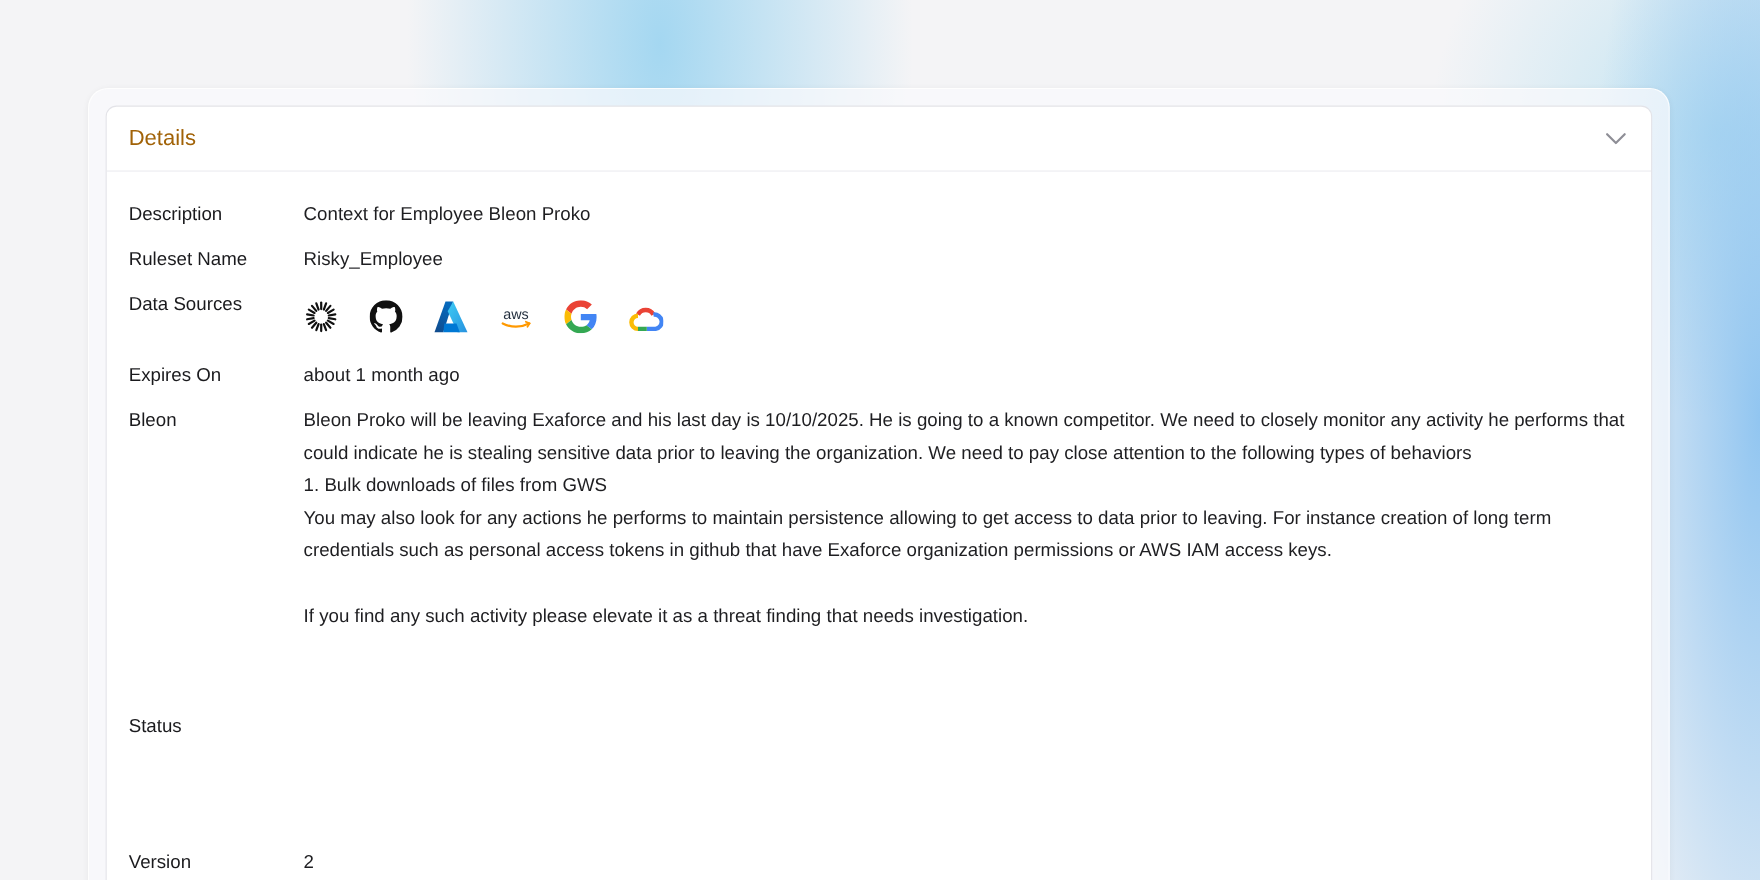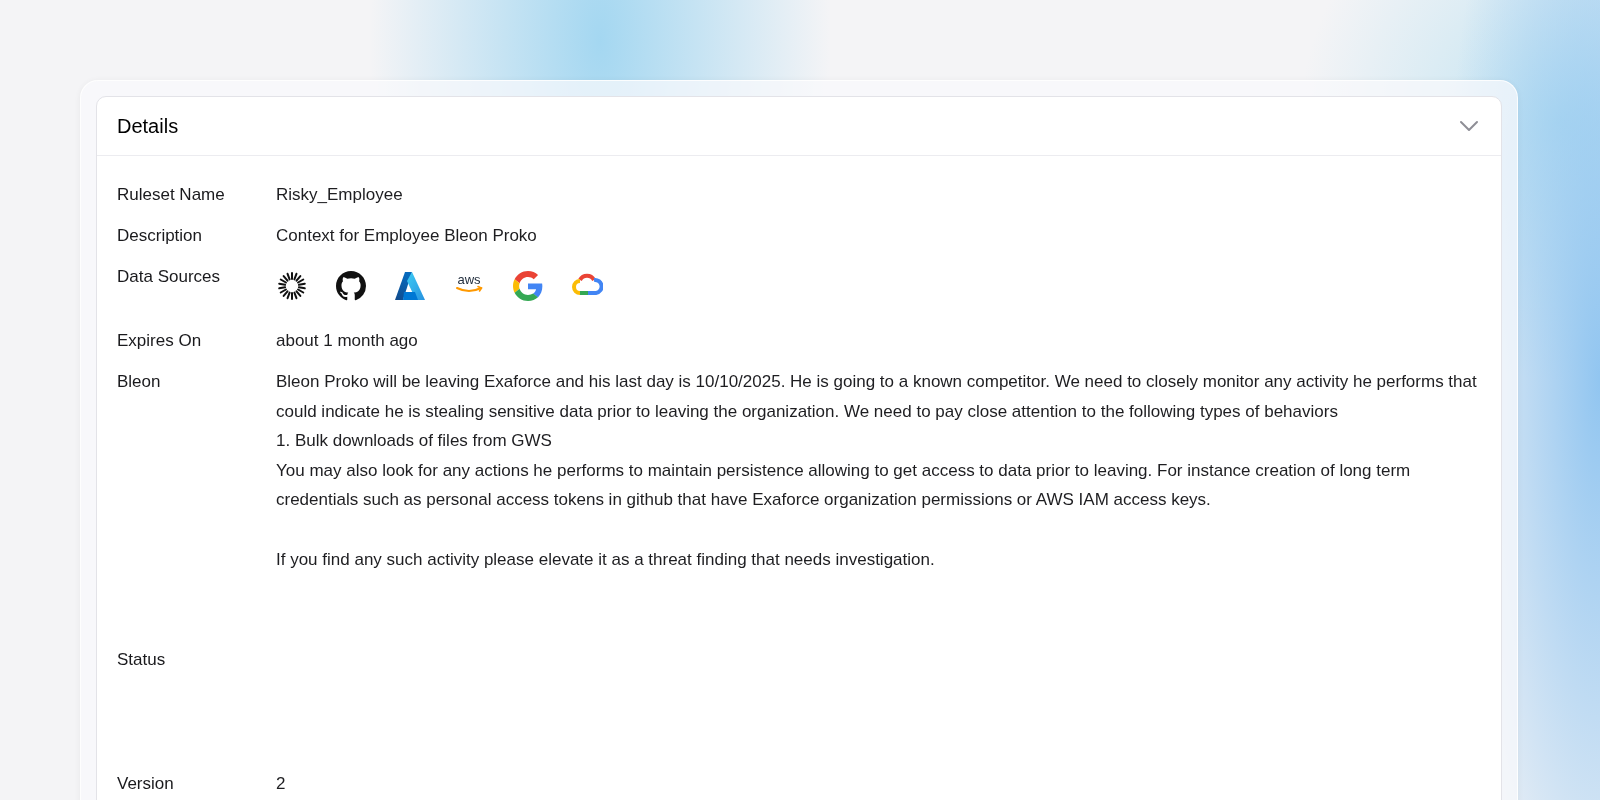--- a/index.html
+++ b/index.html
@@ -36,7 +36,7 @@
     padding: 0 20px;
     border-bottom: 1px solid #ececf0;
   }
-  .card-title { font-size: 20px; font-weight: 500; color: #000000; }
+  .card-title { font-size: 20px; font-weight: 500; color: #a16207; }
   .chevron { width: 24px; height: 24px; cursor: pointer; display: flex; align-items: center; justify-content: center; }
   .card-body { padding: 24px 20px 0 20px; }
   .row { display: flex; align-items: flex-start; }

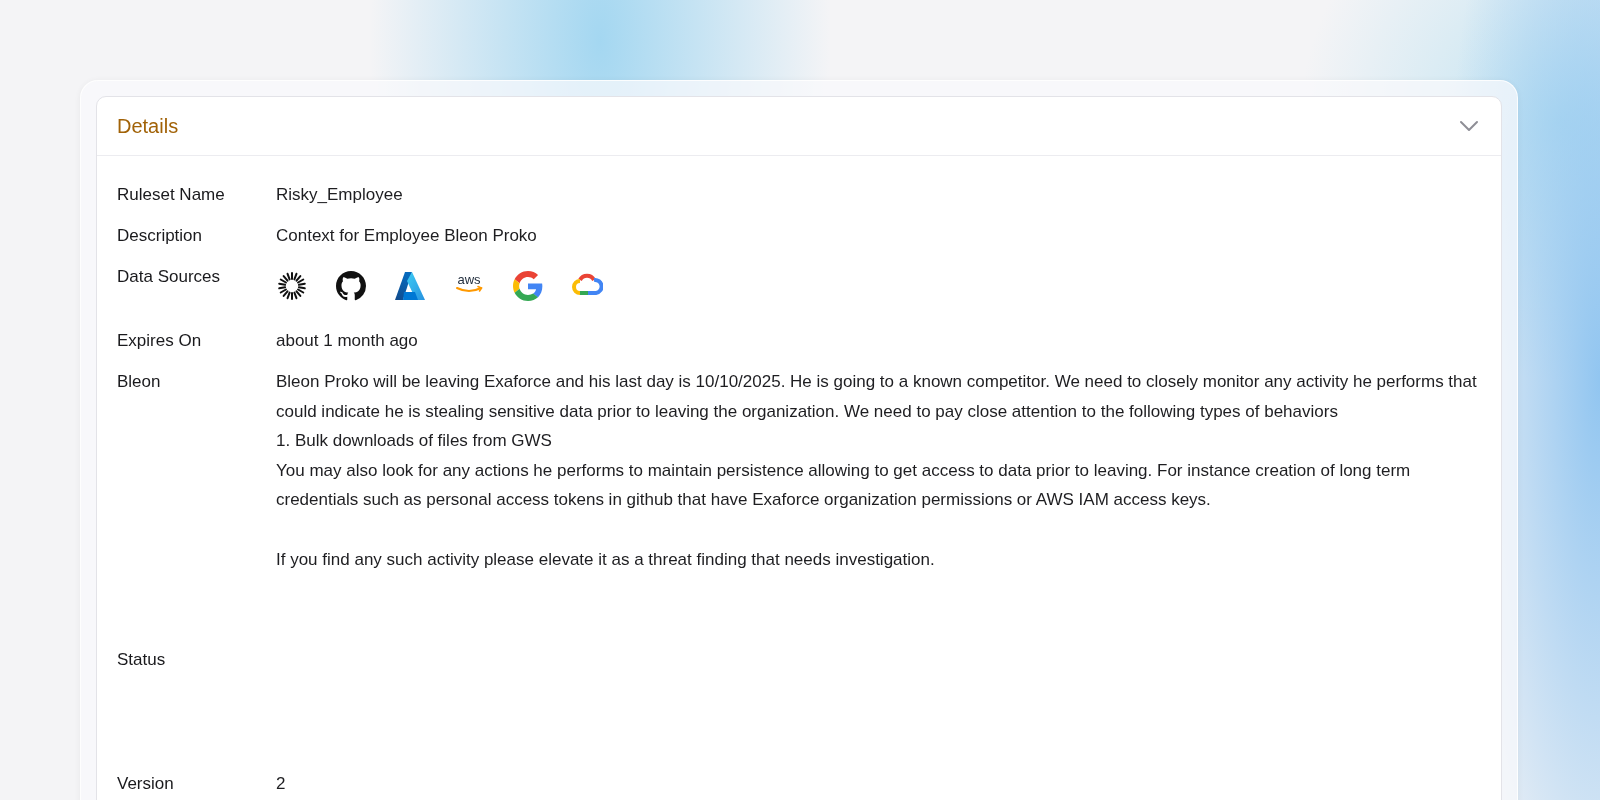--- a/index.html
+++ b/index.html
@@ -78,14 +78,14 @@
   </div>
 
   <div class="card-body">
+    <div class="row r-desc">
+      <div class="lbl">Description</div>
+      <div class="val">Context for Employee Bleon Proko</div>
+    </div>
+
     <div class="row r-name">
       <div class="lbl">Ruleset Name</div>
       <div class="val">Risky_Employee</div>
-    </div>
-
-    <div class="row r-desc">
-      <div class="lbl">Description</div>
-      <div class="val">Context for Employee Bleon Proko</div>
     </div>
 
     <div class="row r-ds">

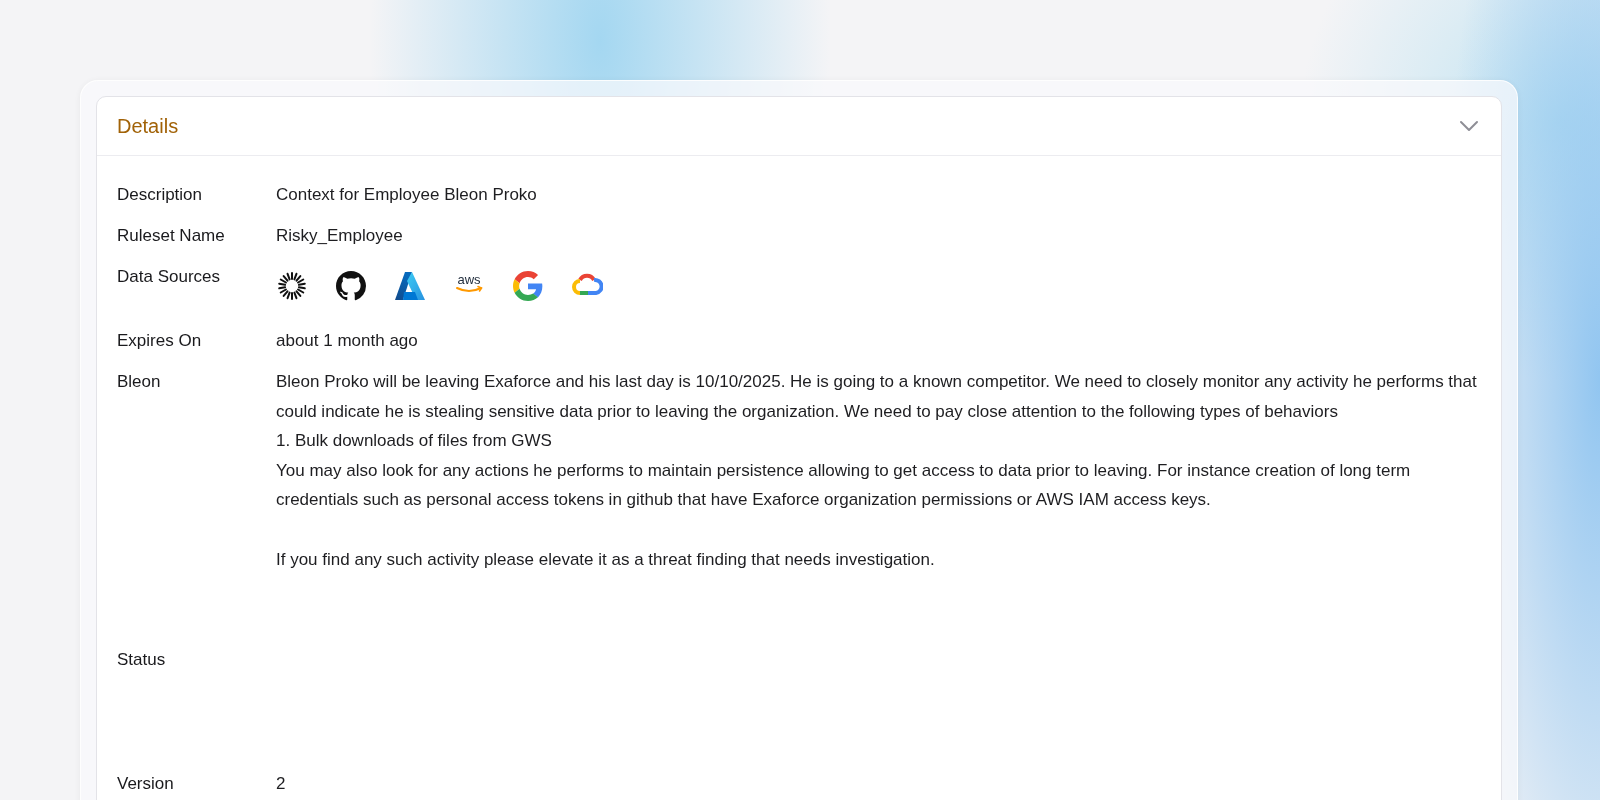--- a/index.html
+++ b/index.html
@@ -47,7 +47,7 @@
   .r-ds { height: 64px; }
   .r-exp { height: 41px; }
   .icons { display: flex; align-items: center; gap: 27px; padding-top: 9px; }
-  .icons .ic { width: 32px; height: 32px; display: flex; align-items: flex-start; justify-content: center; }
+  .icons .ic { width: 32px; height: 32px; display: flex; align-items: flex-end; justify-content: center; }
   .rules p { line-height: 29.6px; }
   .rules .blank { height: 29.6px; }
   .r-rules { height: 278px; }

